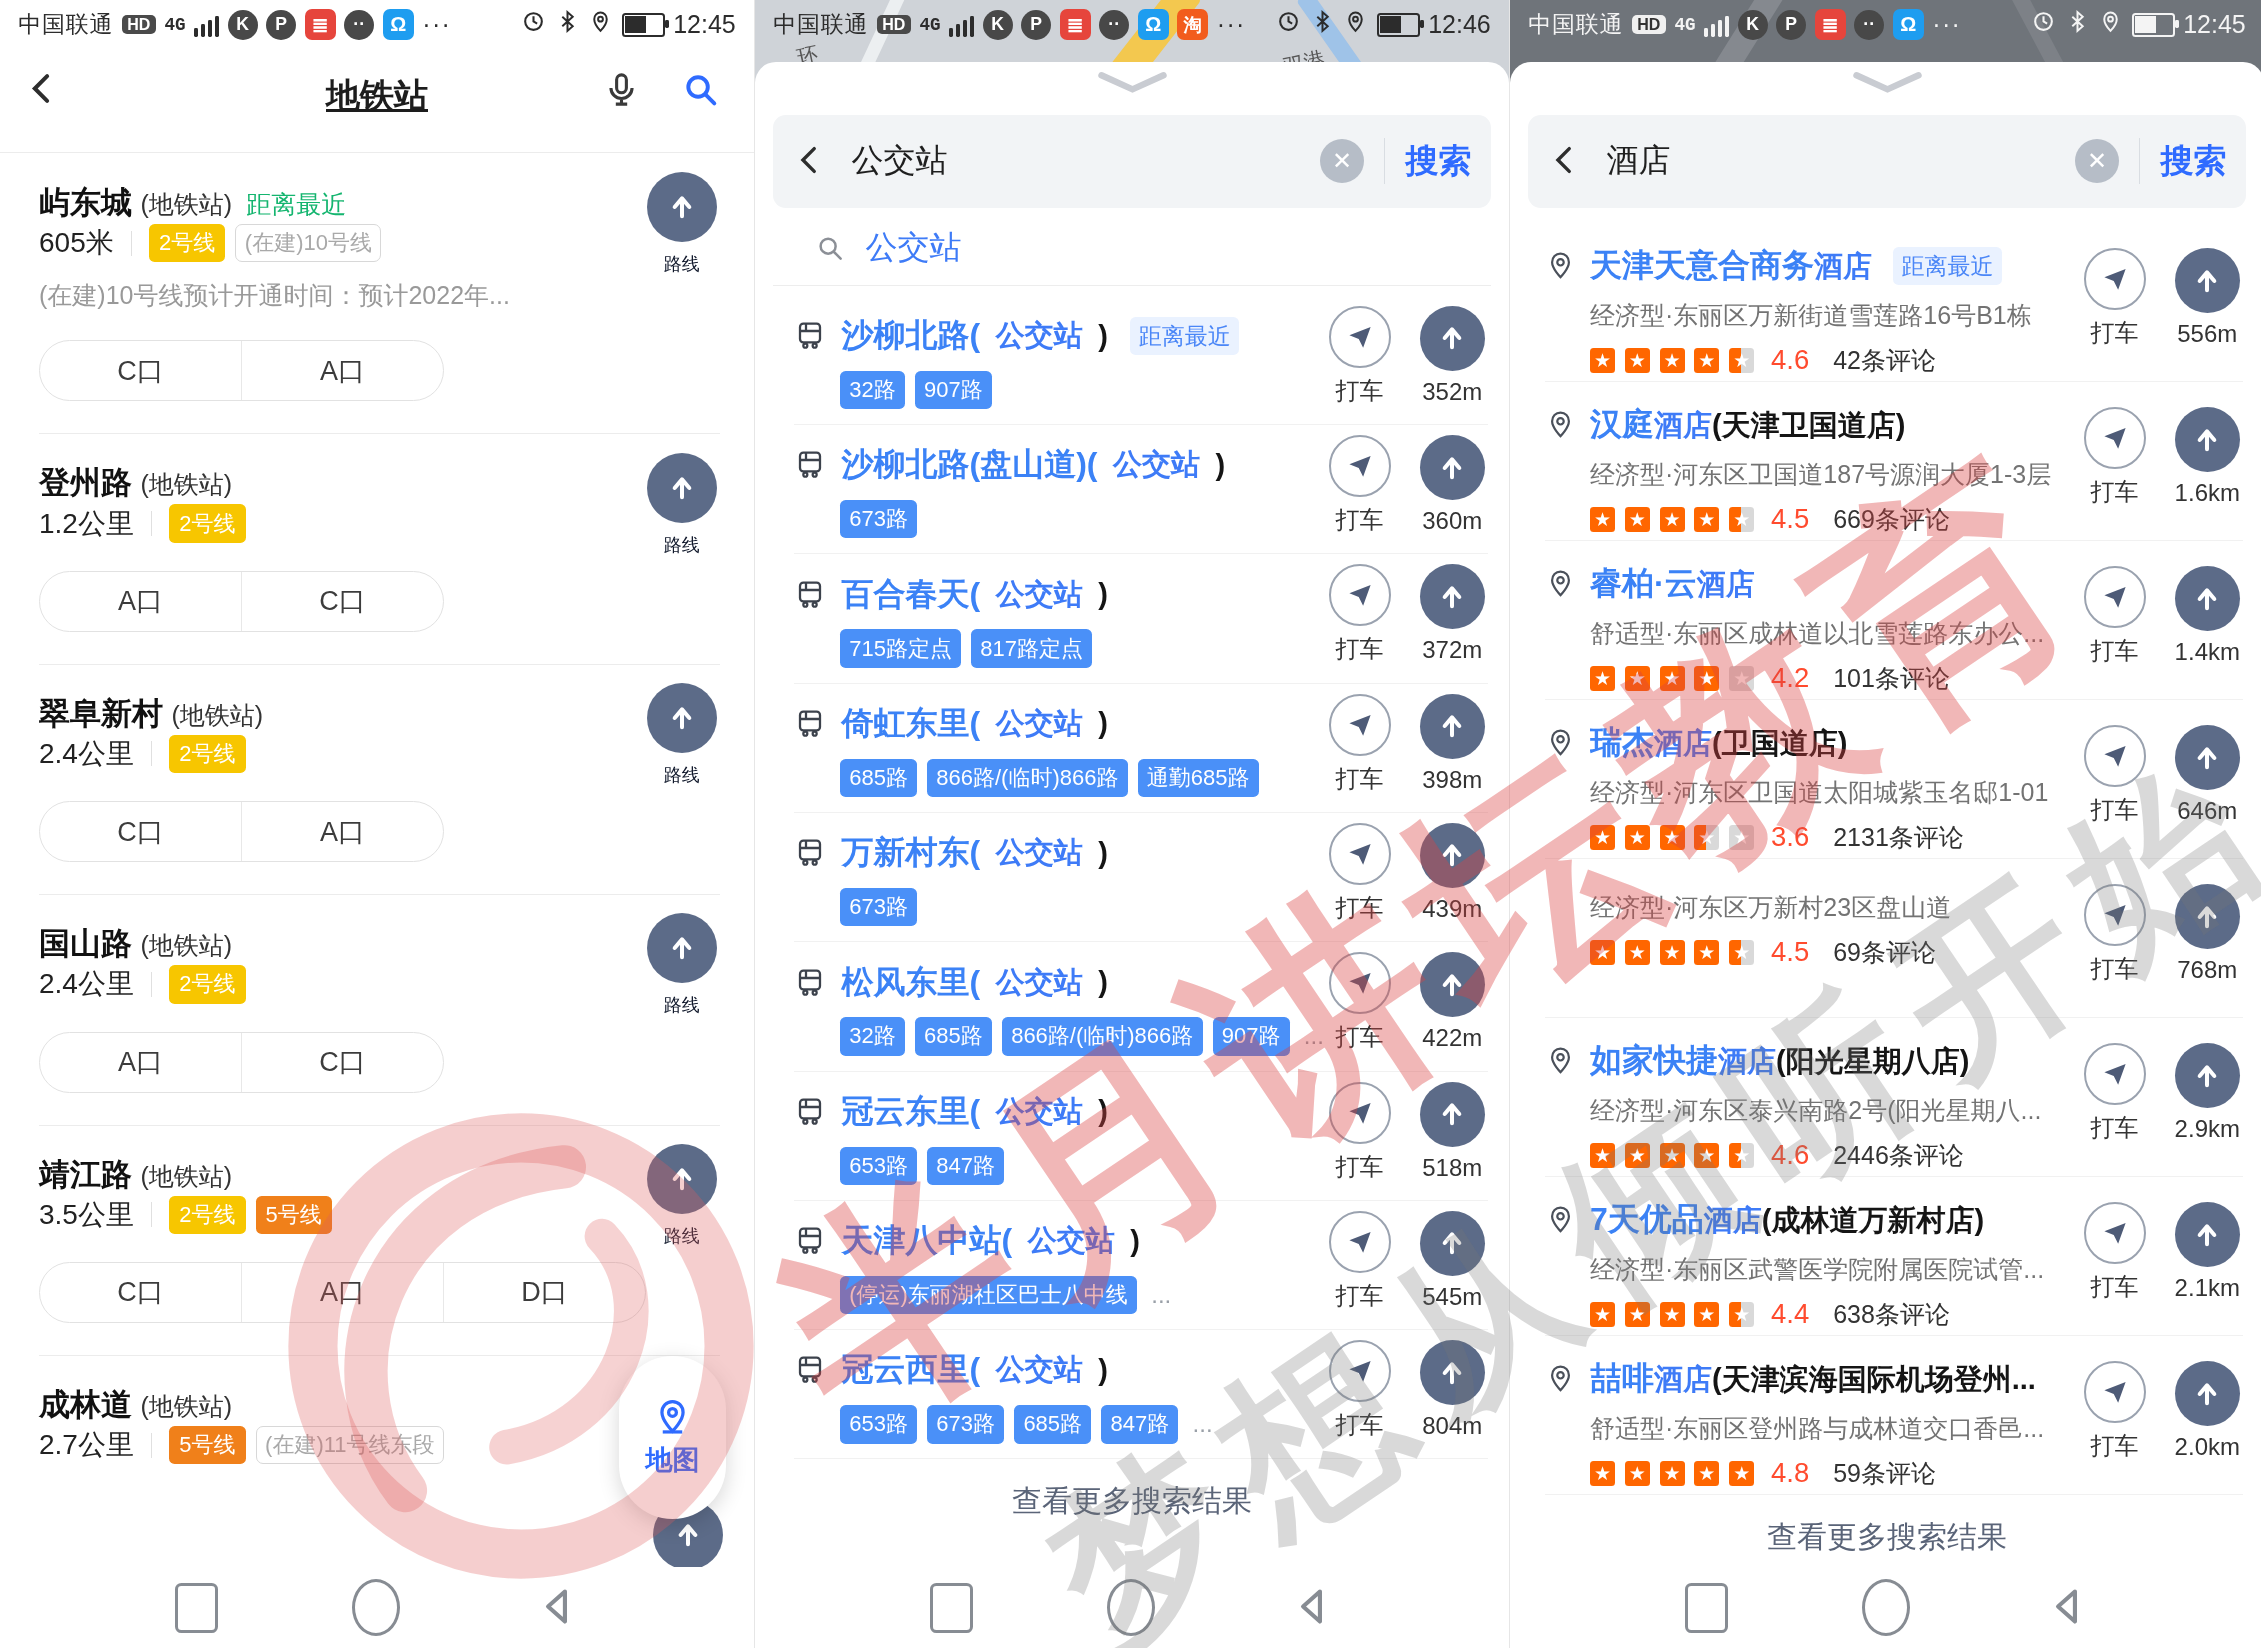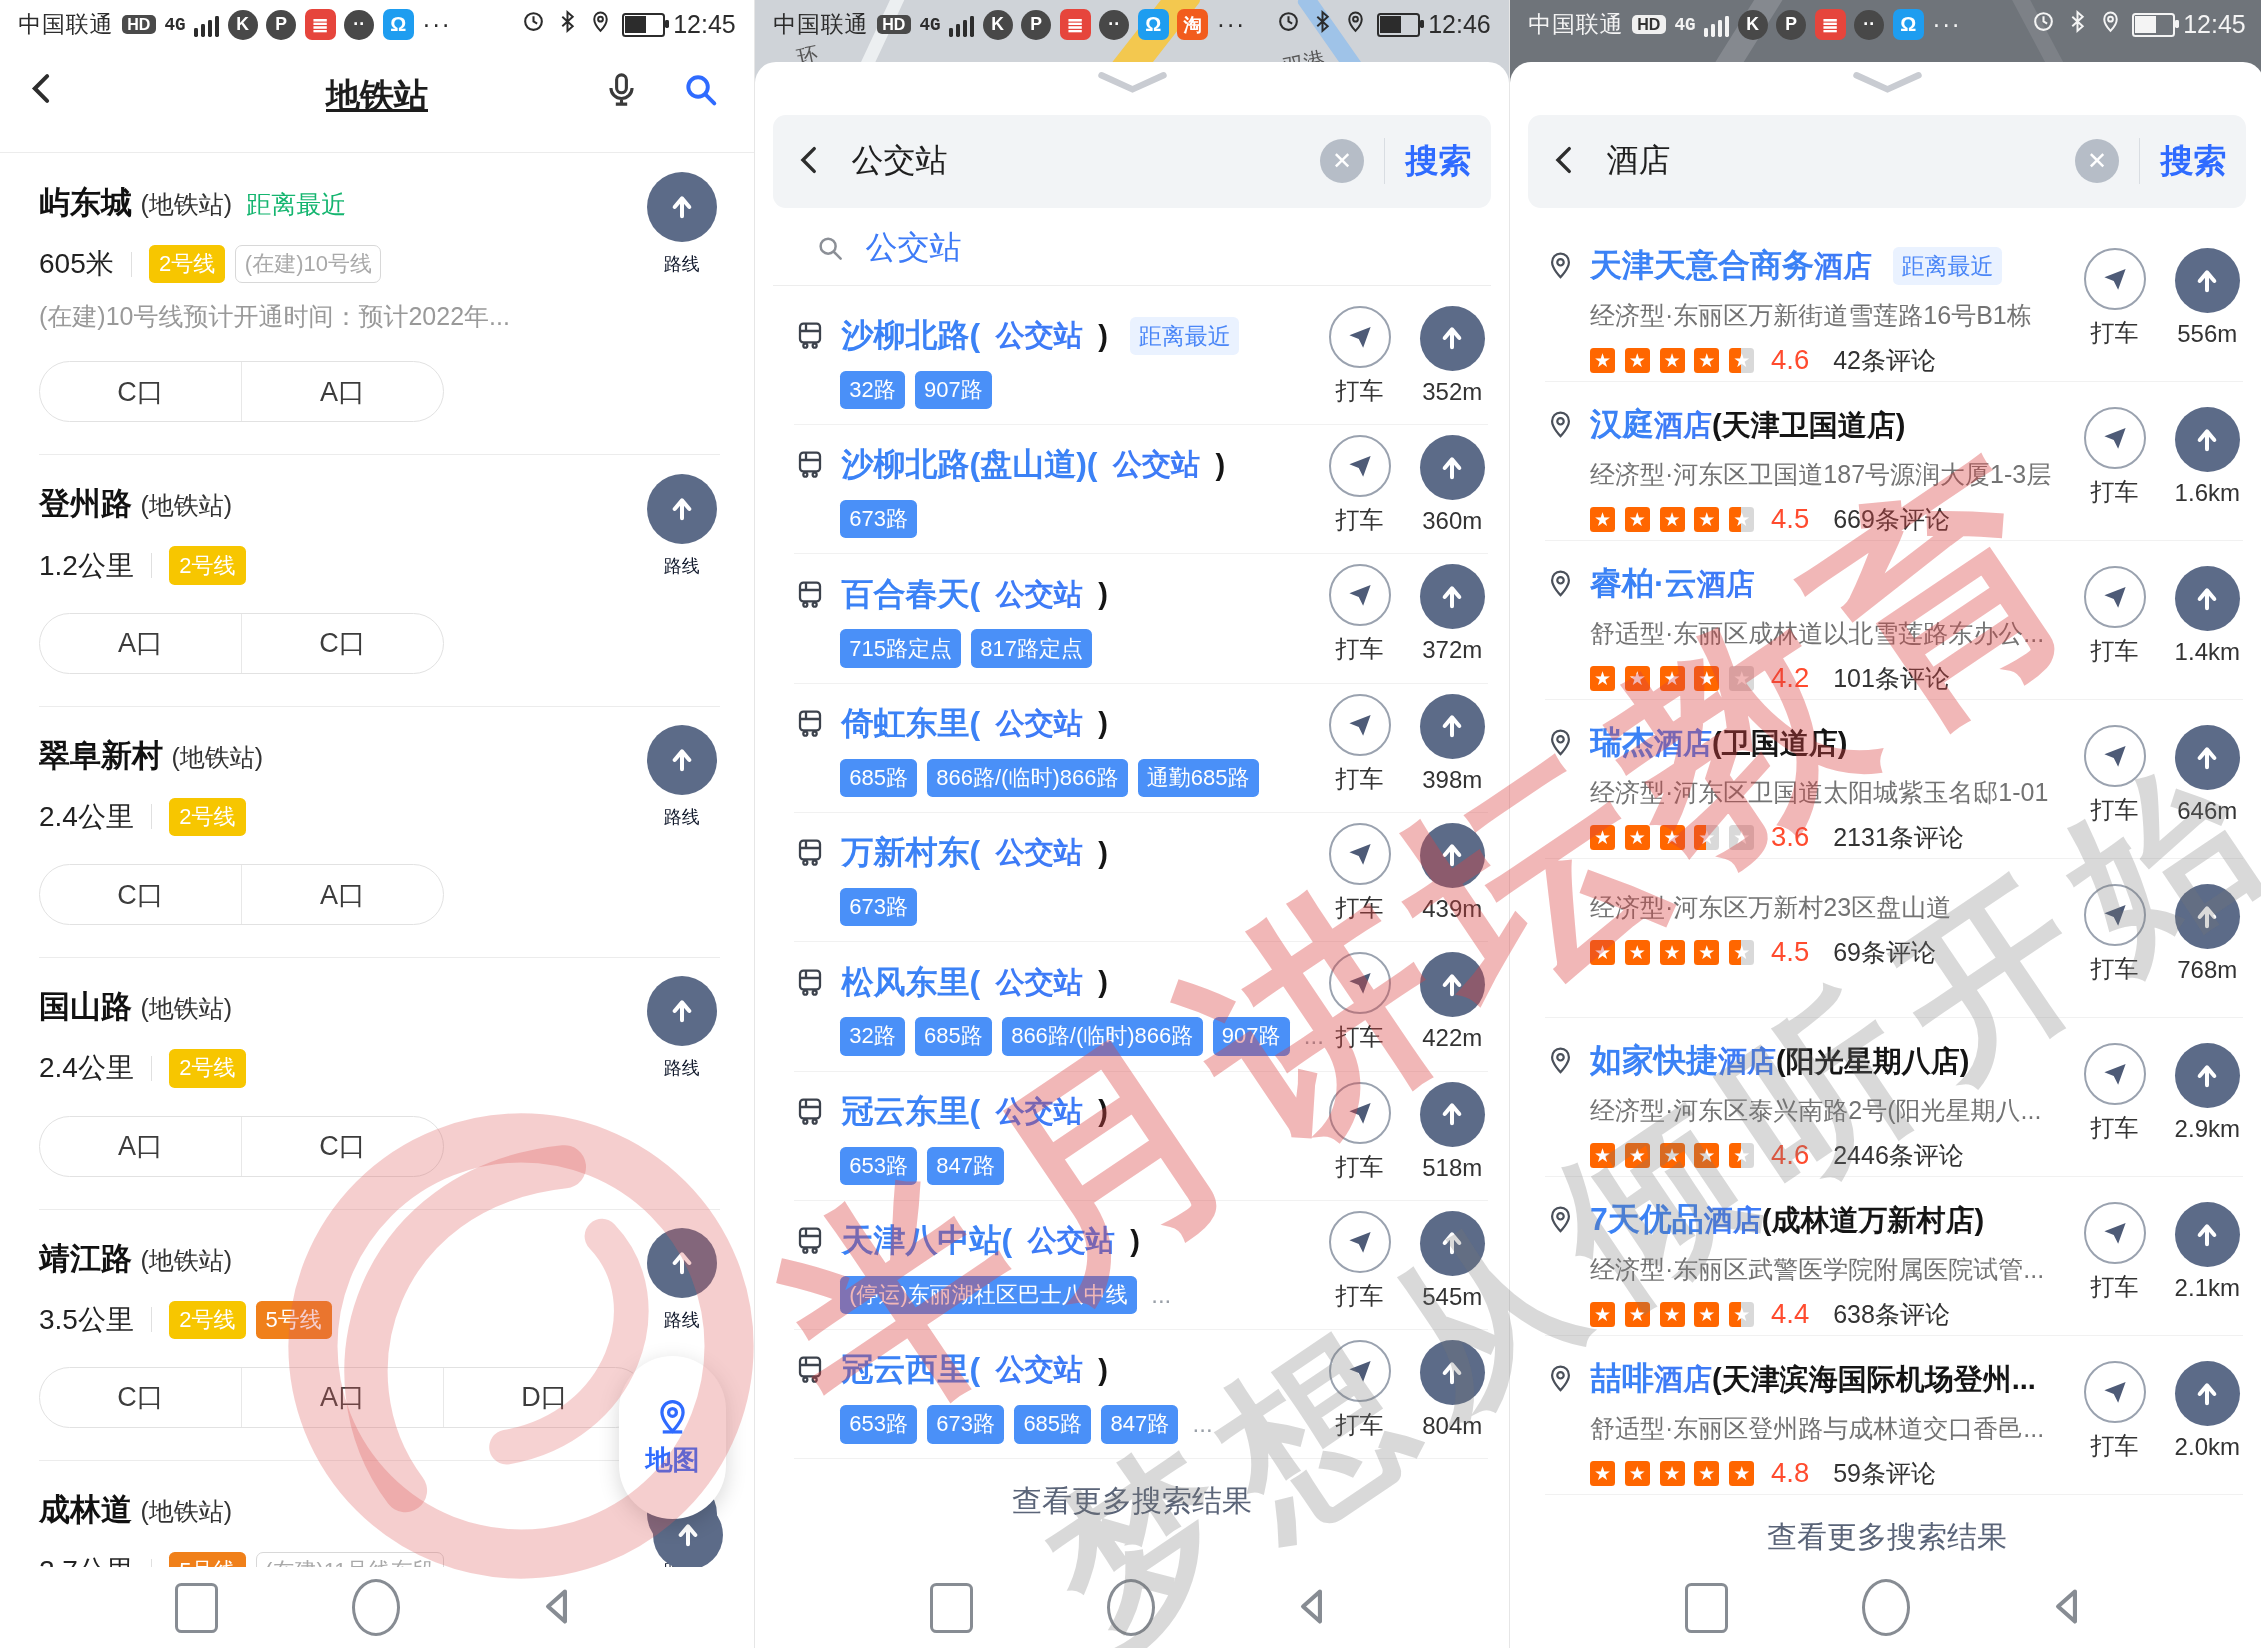--- a/index.html
+++ b/index.html
@@ -51,7 +51,7 @@
   .m-name{font-size:31px;font-weight:bold;color:#111;}
   .m-type{font-size:25px;color:#333;margin-left:8.5px;}
   .m-near{font-size:25px;color:#14b56f;margin-left:14px;}
-  .m-meta{display:flex;align-items:center;margin-top:21px;}
+  .m-meta{display:flex;align-items:center;}
   .m-dist{font-size:28px;color:#222;}
   .m-vsep{width:1.4px;height:25px;background:#e0e0e0;margin:0 17px;}
   .badge{font-size:22px;border-radius:5.6px;padding:4.2px 10px;white-space:nowrap;}

